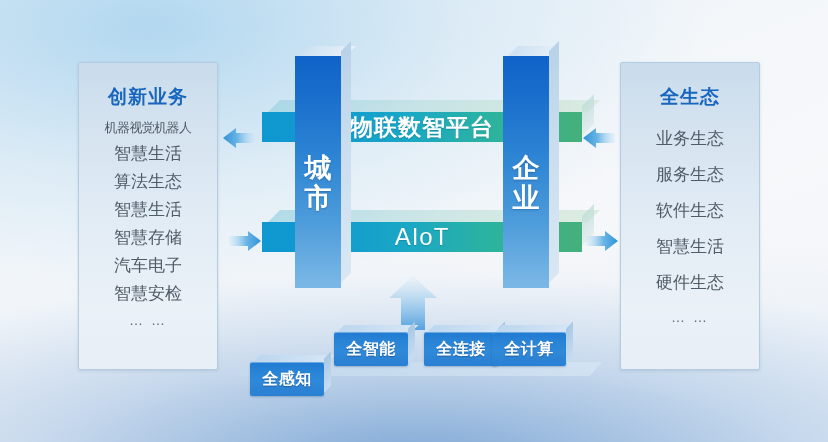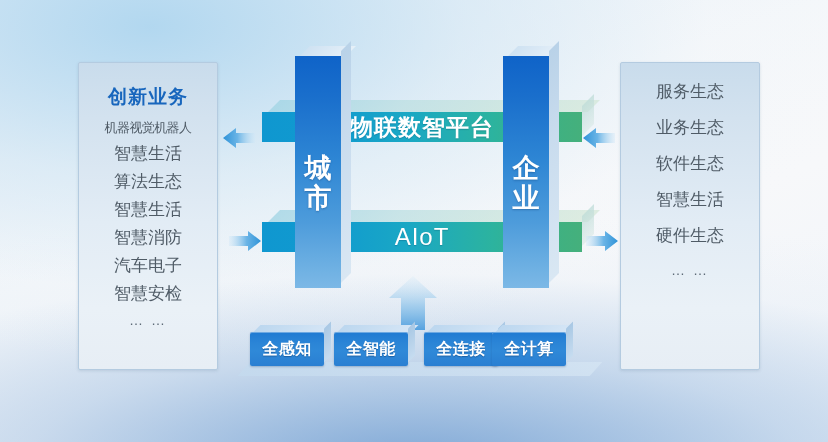--- a/index.html
+++ b/index.html
@@ -153,6 +153,7 @@
   </div>
 
   <div class="panel right">
+    <div class="panel-title">全生态</div>
     <div class="panel-list">
       <div class="panel-item">服务生态</div>
       <div class="panel-item">业务生态</div>

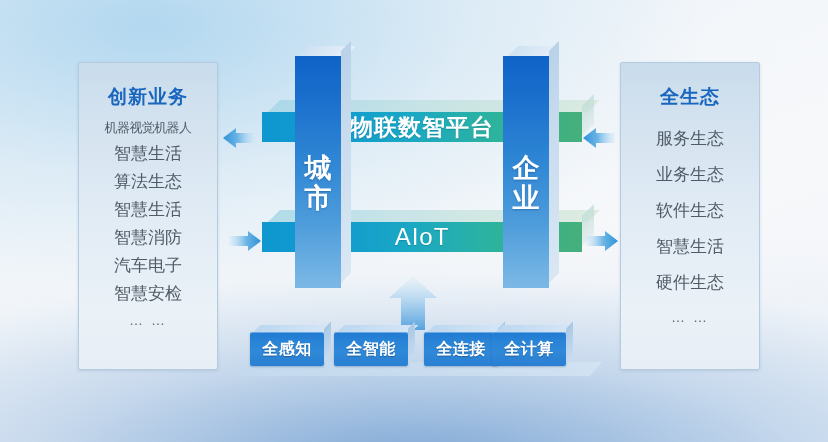--- a/index.html
+++ b/index.html
@@ -155,8 +155,8 @@
   <div class="panel right">
     <div class="panel-title">全生态</div>
     <div class="panel-list">
+      <div class="panel-item">业务生态</div>
       <div class="panel-item">服务生态</div>
-      <div class="panel-item">业务生态</div>
       <div class="panel-item">软件生态</div>
       <div class="panel-item">智慧生活</div>
       <div class="panel-item">硬件生态</div>

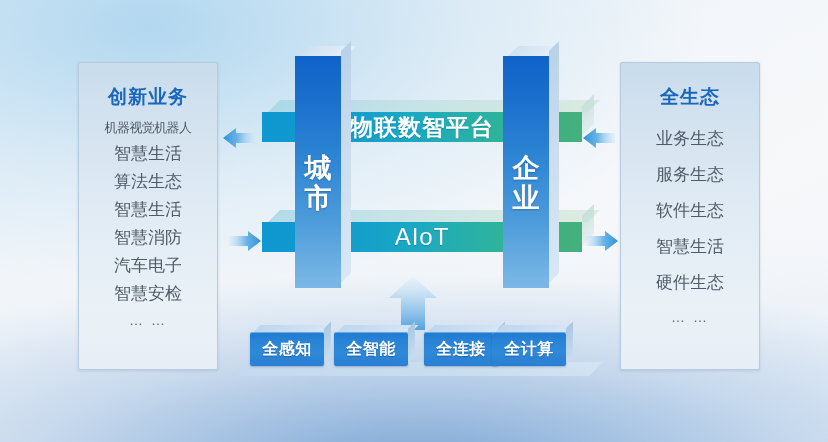--- a/index.html
+++ b/index.html
@@ -145,7 +145,7 @@
       <div class="panel-item">智慧生活</div>
       <div class="panel-item">算法生态</div>
       <div class="panel-item">智慧生活</div>
-      <div class="panel-item">智慧消防</div>
+      <div class="panel-item">智慧存储</div>
       <div class="panel-item">汽车电子</div>
       <div class="panel-item">智慧安检</div>
       <div class="panel-item ellipsis">… …</div>

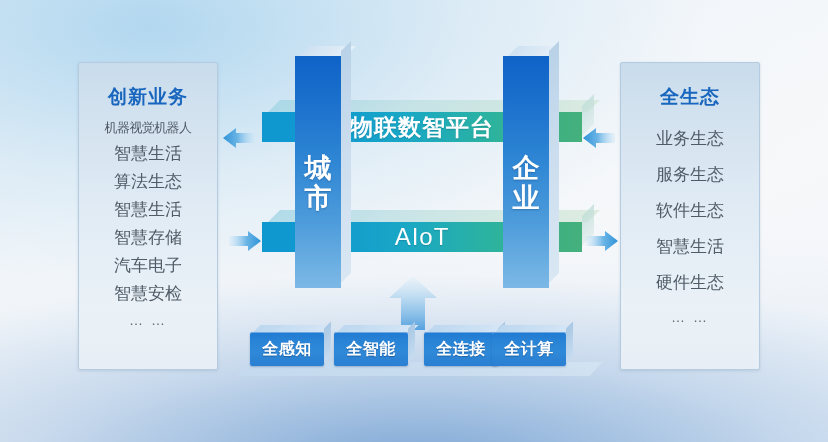--- a/index.html
+++ b/index.html
@@ -130,7 +130,7 @@
     color:#fff; font-weight:bold; font-size:16px; letter-spacing:0.5px;
     text-shadow: 0 1px 1px rgba(0,40,90,0.4); z-index: 3;
   }
-  #cap-0 { left: 14px; } #cap-1 { left: 98px; }
+  #cap-0 { left: 14px; margin-top: 30px; } #cap-1 { left: 98px; }
   #cap-2 { left: 188px; } #cap-3 { left: 256px; }
 </style>
 </head>

